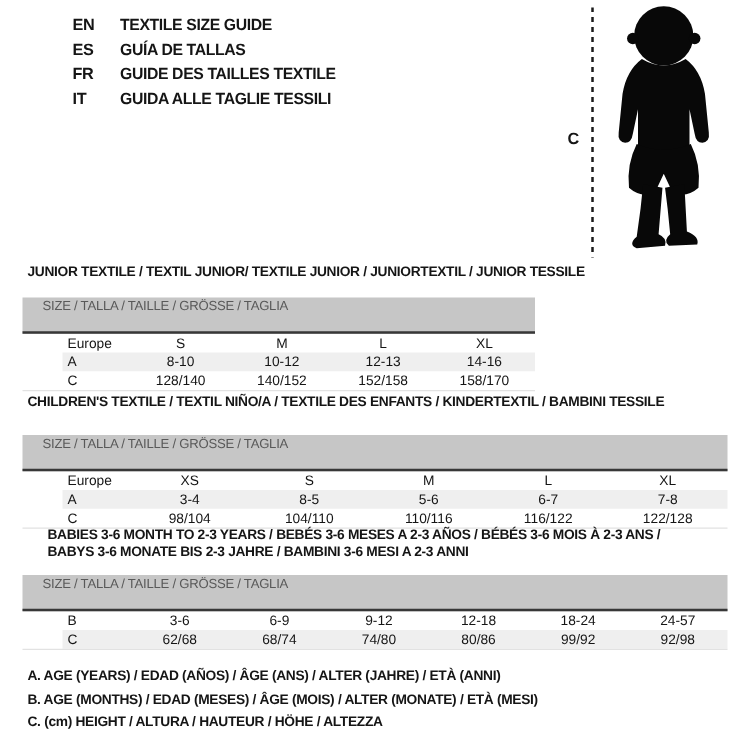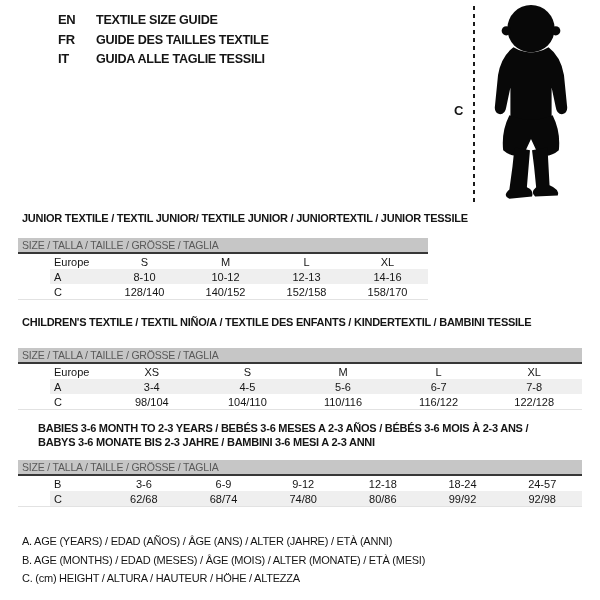--- a/index.html
+++ b/index.html
@@ -83,6 +83,10 @@
     <span class="lang-title">TEXTILE SIZE GUIDE</span>
   </div>
   <div class="lang-row">
+    <span class="lang-code">ES</span>
+    <span class="lang-title">GUÍA DE TALLAS</span>
+  </div>
+  <div class="lang-row">
     <span class="lang-code">FR</span>
     <span class="lang-title">GUIDE DES TAILLES TEXTILE</span>
   </div>

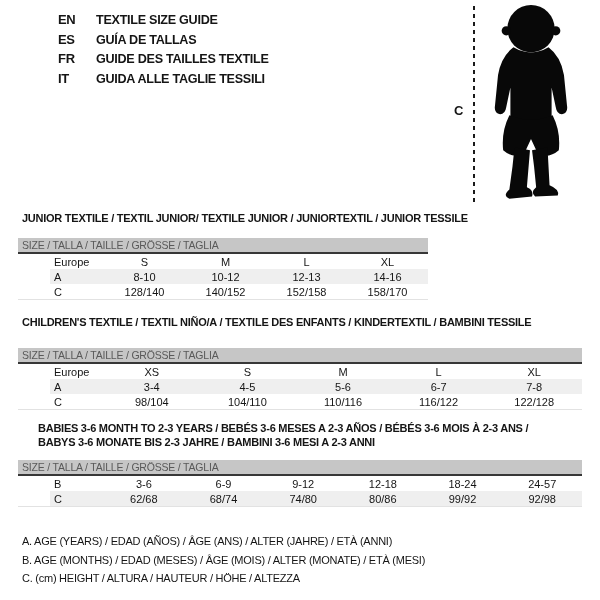--- a/index.html
+++ b/index.html
@@ -50,9 +50,9 @@
   .size-table.wide { width: 564px; }
 
   .size-bar {
-    height: 16px; line-height: 15px;
+    height: 29px; line-height: 15px;
     background: #c6c6c6; color: #595959;
-    font-size: 10.5px; padding-left: 4px;
+    font-size: 10.5px; padding-left: 16px;
     border-bottom: 2px solid #373737;
     letter-spacing: -0.2px;
     box-sizing: border-box;

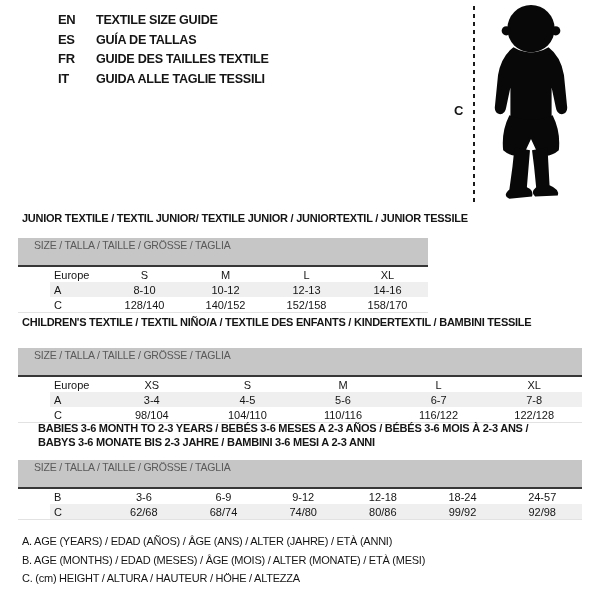--- a/index.html
+++ b/index.html
@@ -159,7 +159,7 @@
       <div class="t-row shaded">
         <span class="label-cell">A</span>
         <span class="value-cell">3-4</span>
-        <span class="value-cell">4-5</span>
+        <span class="value-cell">8-5</span>
         <span class="value-cell">5-6</span>
         <span class="value-cell">6-7</span>
         <span class="value-cell">7-8</span>

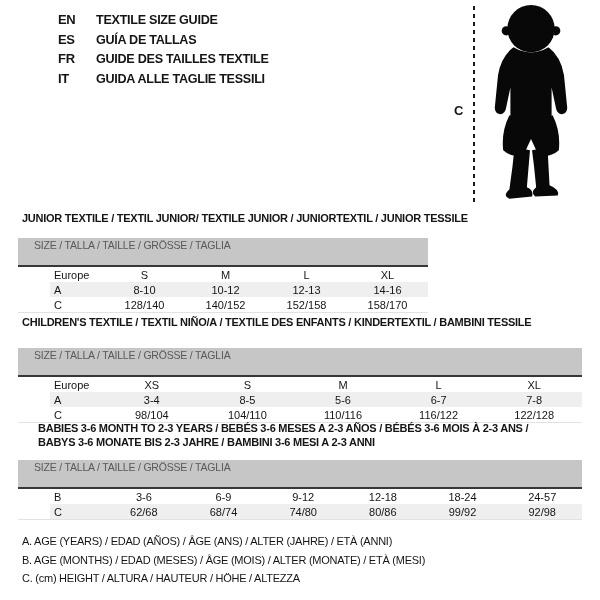--- a/index.html
+++ b/index.html
@@ -70,7 +70,7 @@
   
   .footnotes { left: 22px; top: 532px; }
   .footnote-line {
-    font-size: 11px; font-weight: normal; line-height: 18.5px;
+    font-size: 11px; font-weight: bold; line-height: 18.5px;
     letter-spacing: -0.25px; white-space: nowrap;
   }
 </style>

